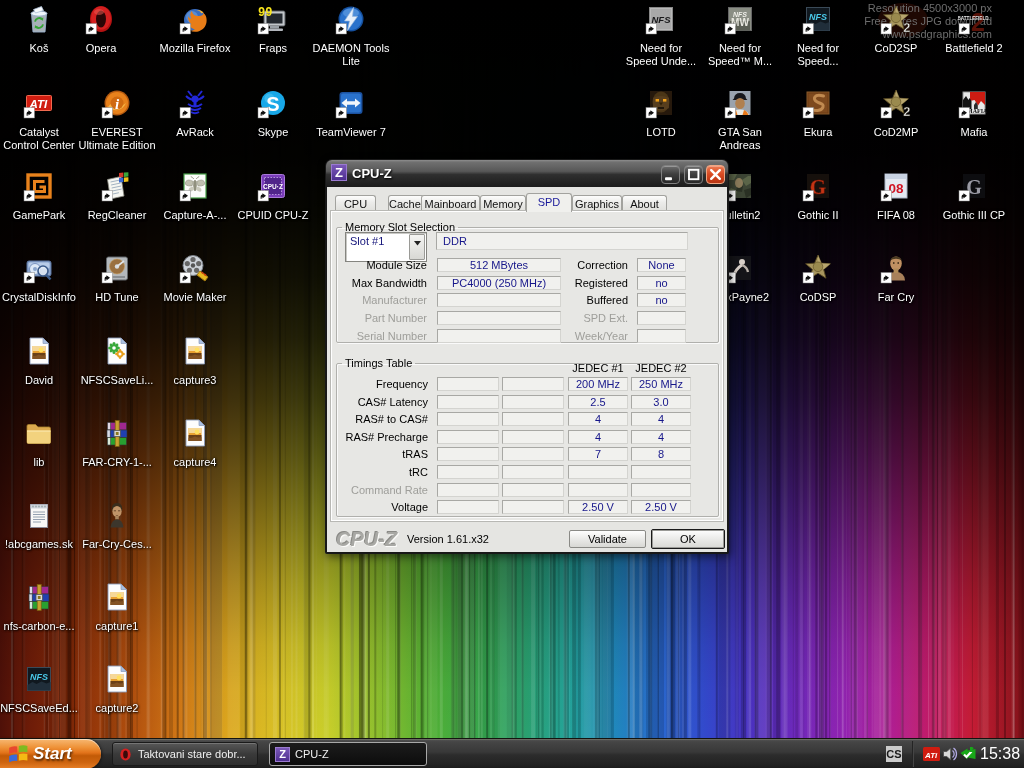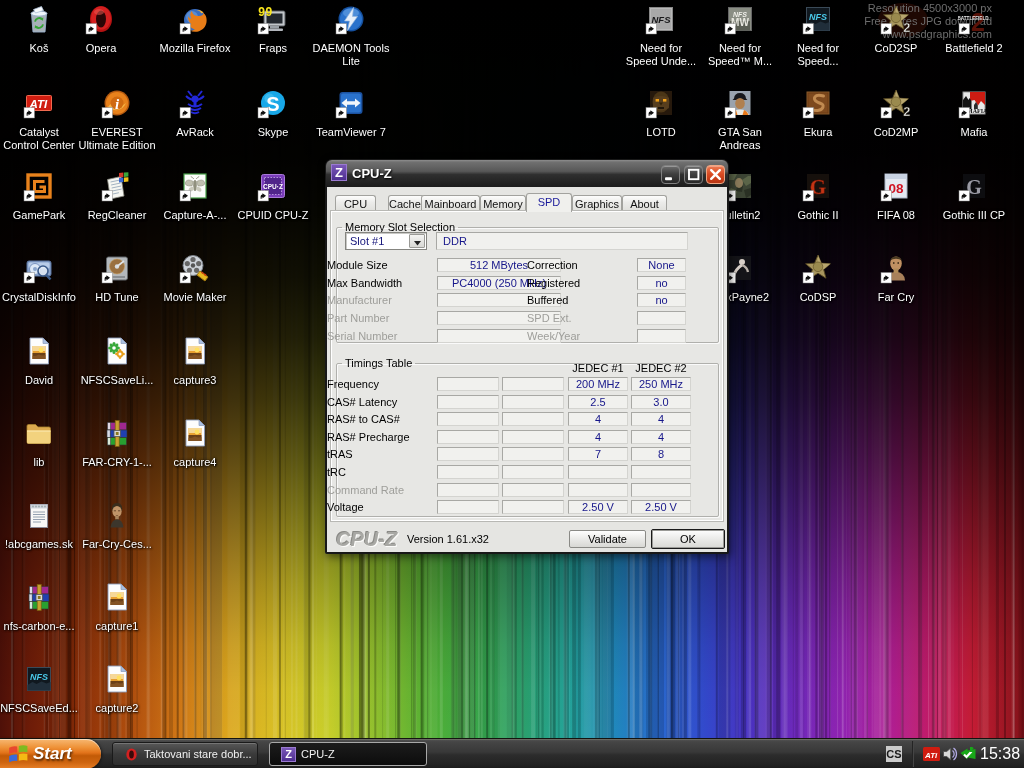--- a/index.html
+++ b/index.html
@@ -838,7 +838,7 @@
       <fieldset class="grp" style="left:9px;top:34px;width:383px;height:122px">
         <legend>Memory Slot Selection</legend>
       </fieldset>
-      <div class="combo" style="left:18px;top:45px;width:82px;height:18px">
+      <div class="combo" style="left:18px;top:45px;width:82px;height:30px">
         <span>Slot #1</span>
         <div class="cbtn">
           <svg width="9" height="6">

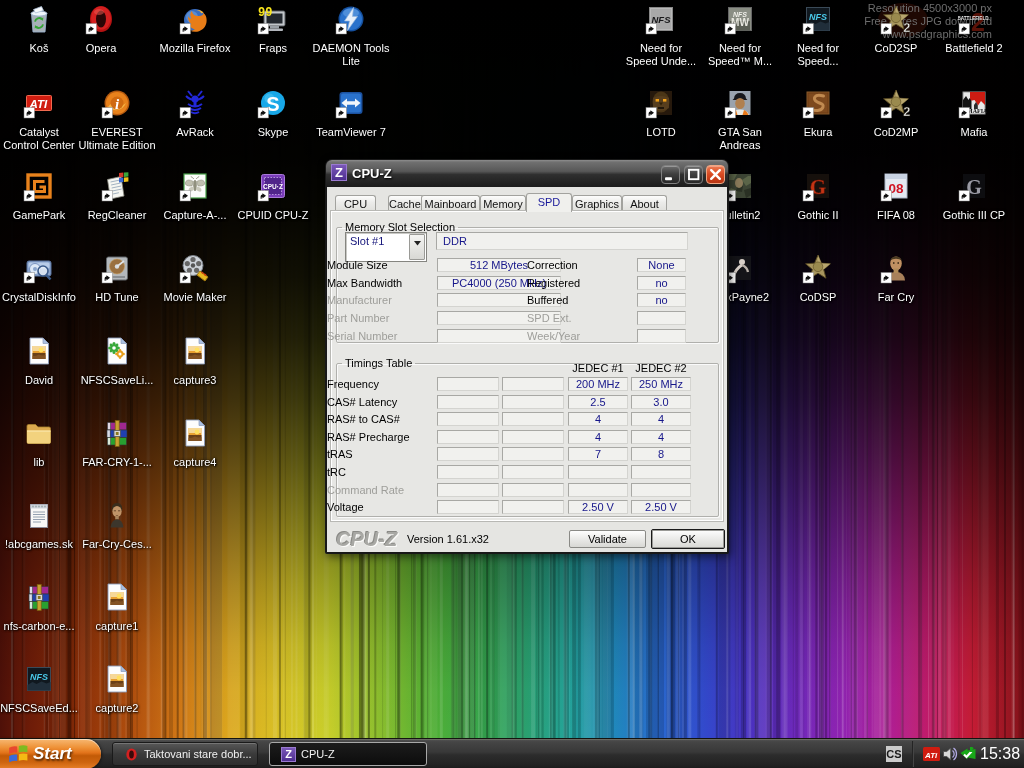--- a/index.html
+++ b/index.html
@@ -27,7 +27,7 @@
 .cbtn svg{position:absolute;left:3px;top:5px}
 .fld{position:absolute;height:14px;background:#f1f1ee;border:1px solid #a8a8a4;border-right-color:#d4d4d0;border-bottom-color:#d4d4d0;color:#16168a;font-size:11px;line-height:12px;text-align:center}
 .fld.big{line-height:16px}
-.wlab{position:absolute;font-size:11px;color:#000;text-align:left;line-height:13px}
+.wlab{position:absolute;font-size:11px;color:#000;text-align:right;line-height:13px}
 .wlab.gray{color:#9e9e9a}
 .hdr{position:absolute;font-size:11px;color:#000;text-align:center}
 .logo{position:absolute;left:9px;top:341px;font-size:20px;font-weight:bold;font-style:italic;color:#a8a8a4;text-shadow:1px 1px 0 #fcfcfa,-1px -1px 0 #8a8a86}

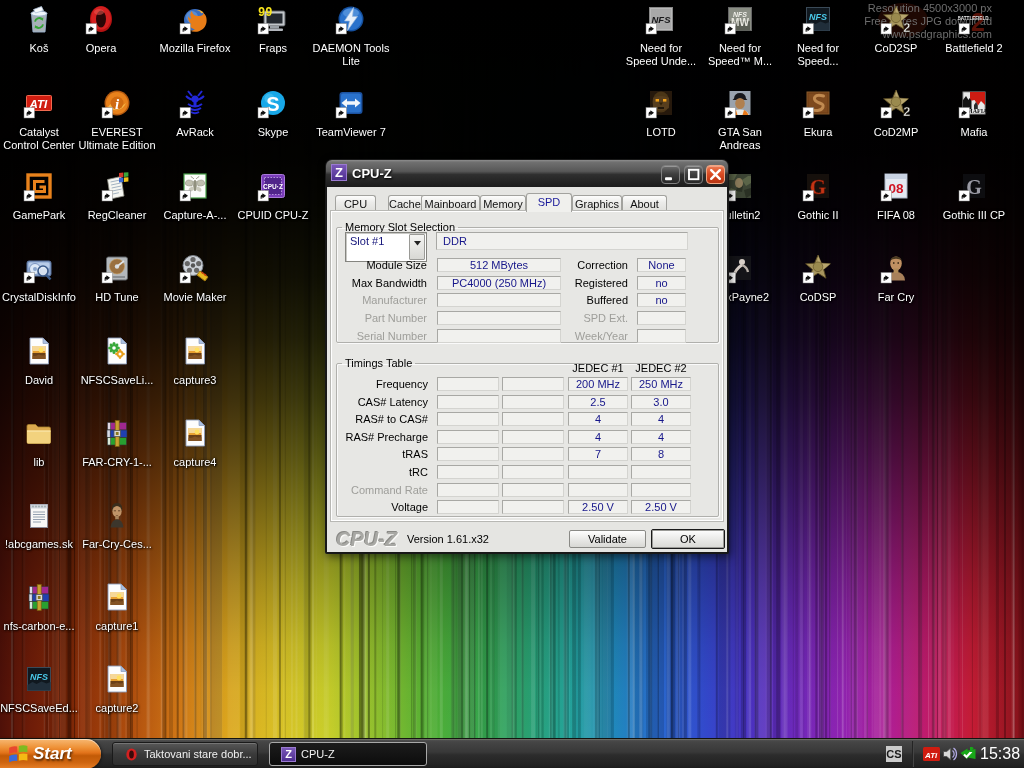--- a/index.html
+++ b/index.html
@@ -38,7 +38,7 @@
 #tb{position:absolute;left:0;top:738px;width:1024px;height:30px;z-index:20;background:linear-gradient(#555 0%,#454545 10%,#383838 45%,#2c2c2c 55%,#222 90%,#1c1c1c 100%);box-shadow:inset 0 1px 0 #6a6a62;border-top:1px solid #141410}
 #start{position:absolute;left:0;top:0;width:101px;height:30px;border-radius:0 15px 15px 0;background:linear-gradient(#f7b873 0%,#ee9238 28%,#e2731a 46%,#c25a06 56%,#ce6510 78%,#e88028 100%);box-shadow:inset 0 1px 0 rgba(255,255,255,.55),1px 0 3px rgba(0,0,0,.5);display:flex;align-items:center}
 #start span{color:#fff;font-size:17px;font-weight:bold;font-style:italic;margin-left:4px;text-shadow:1px 2px 2px rgba(0,0,0,.55)}
-.task{position:absolute;top:3px;height:24px;border-radius:3px;background:linear-gradient(#585858,#3a3a3a 50%,#2e2e2e);border:1px solid #1a1a1a;box-shadow:inset 0 1px 0 rgba(255,255,255,.18);display:flex;align-items:center;padding:0 11px;gap:5px;color:#f0f0f0;font-size:11px;white-space:nowrap;overflow:hidden}
+.task{position:absolute;top:3px;height:24px;border-radius:3px;background:linear-gradient(#585858,#3a3a3a 50%,#2e2e2e);border:1px solid #1a1a1a;box-shadow:inset 0 1px 0 rgba(255,255,255,.18);display:flex;align-items:center;padding:0 5px;gap:5px;color:#f0f0f0;font-size:11px;white-space:nowrap;overflow:hidden}
 .task.active{background:linear-gradient(#1c1c1c,#0c0c0c);border:1px solid #a8a8a8;box-shadow:none}
 .task.light{background:linear-gradient(#6a6a6a,#4a4a4a 50%,#3e3e3e);border:1px solid #8a8a8a}
 .zic2{width:15px;height:15px;flex:none;background:linear-gradient(#7a58b8,#4e2e90);border:1px solid #9a7ad0;color:#fff;font-weight:bold;font-size:11px;text-align:center;line-height:13px}

